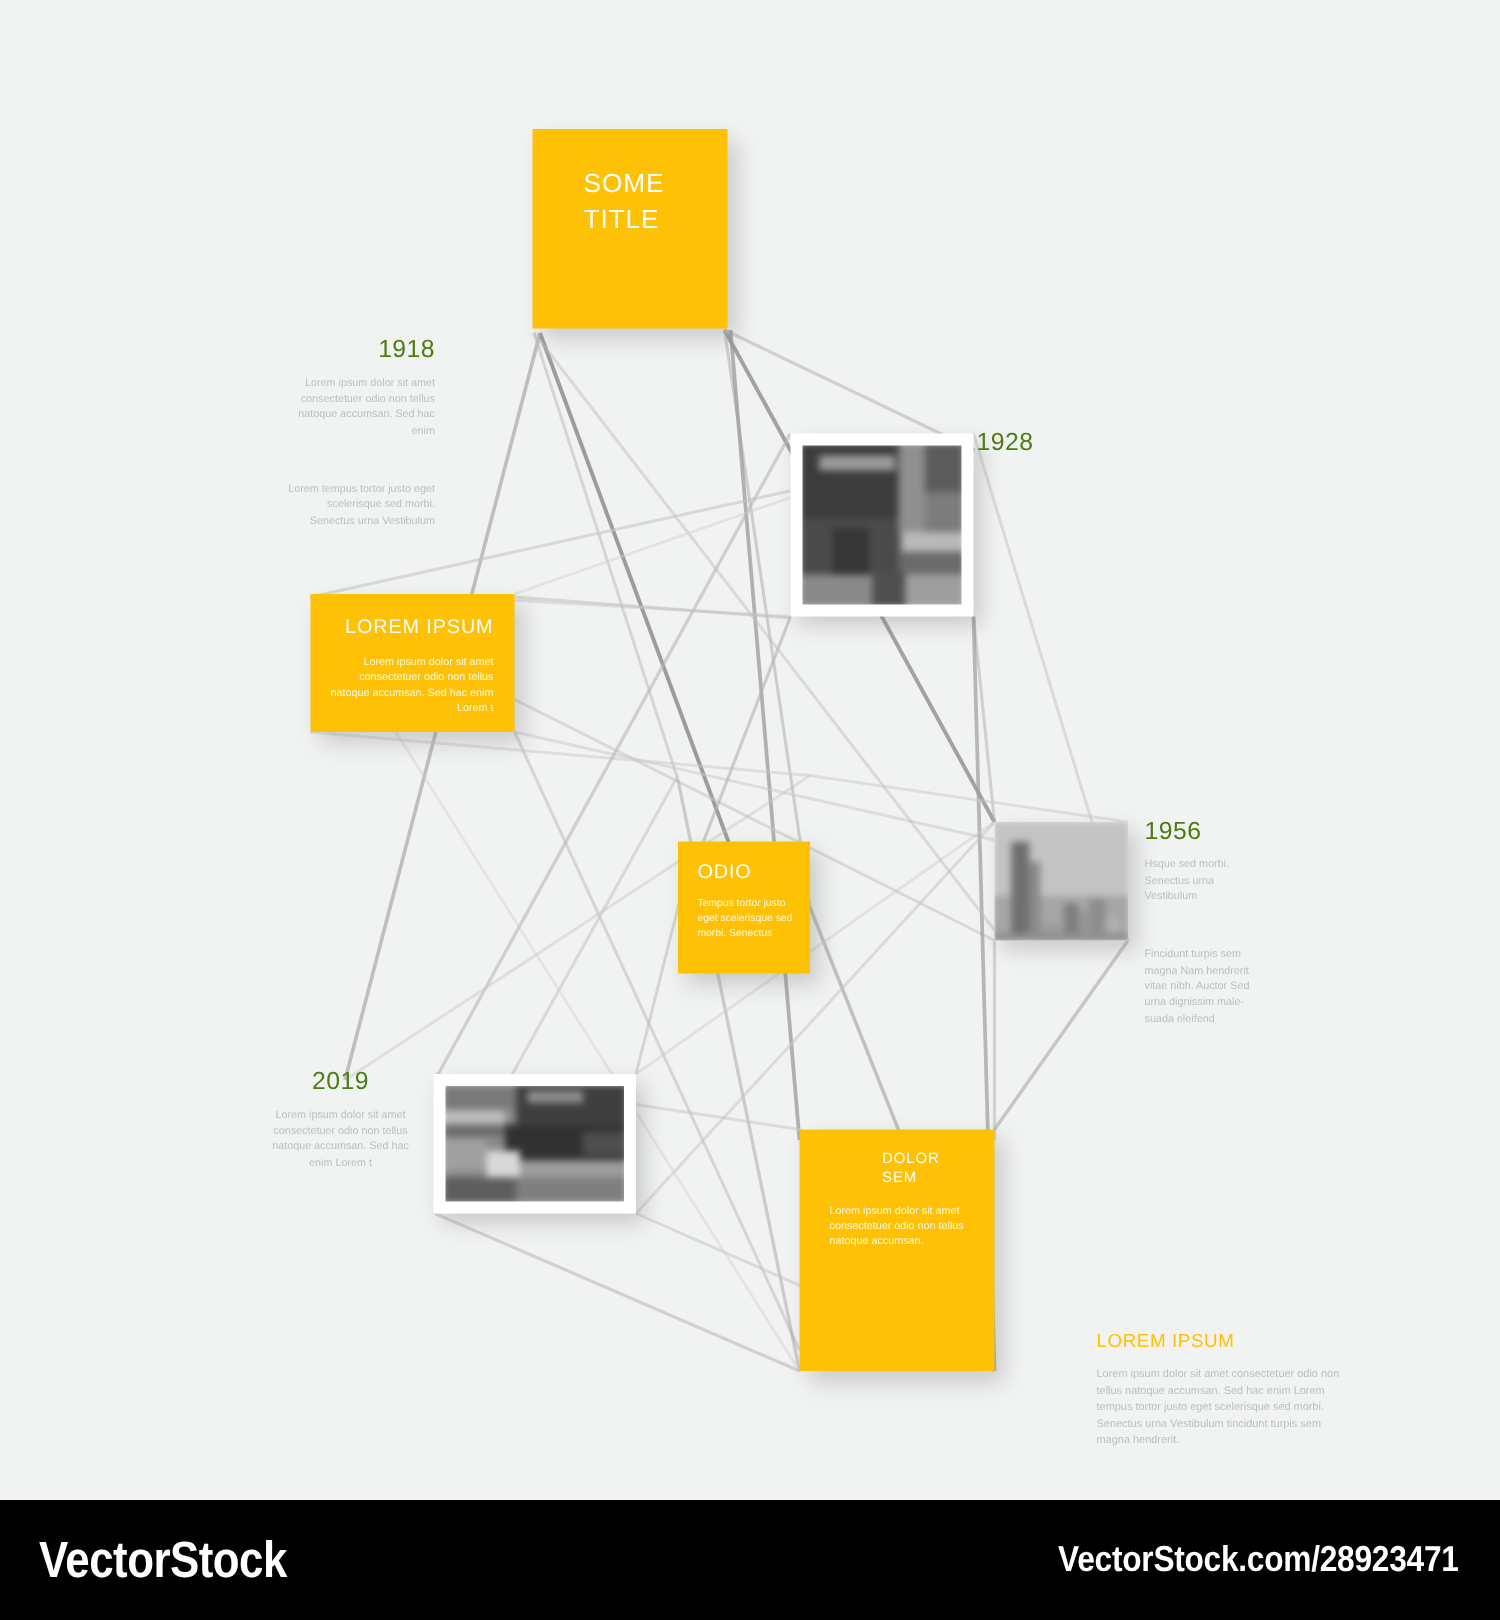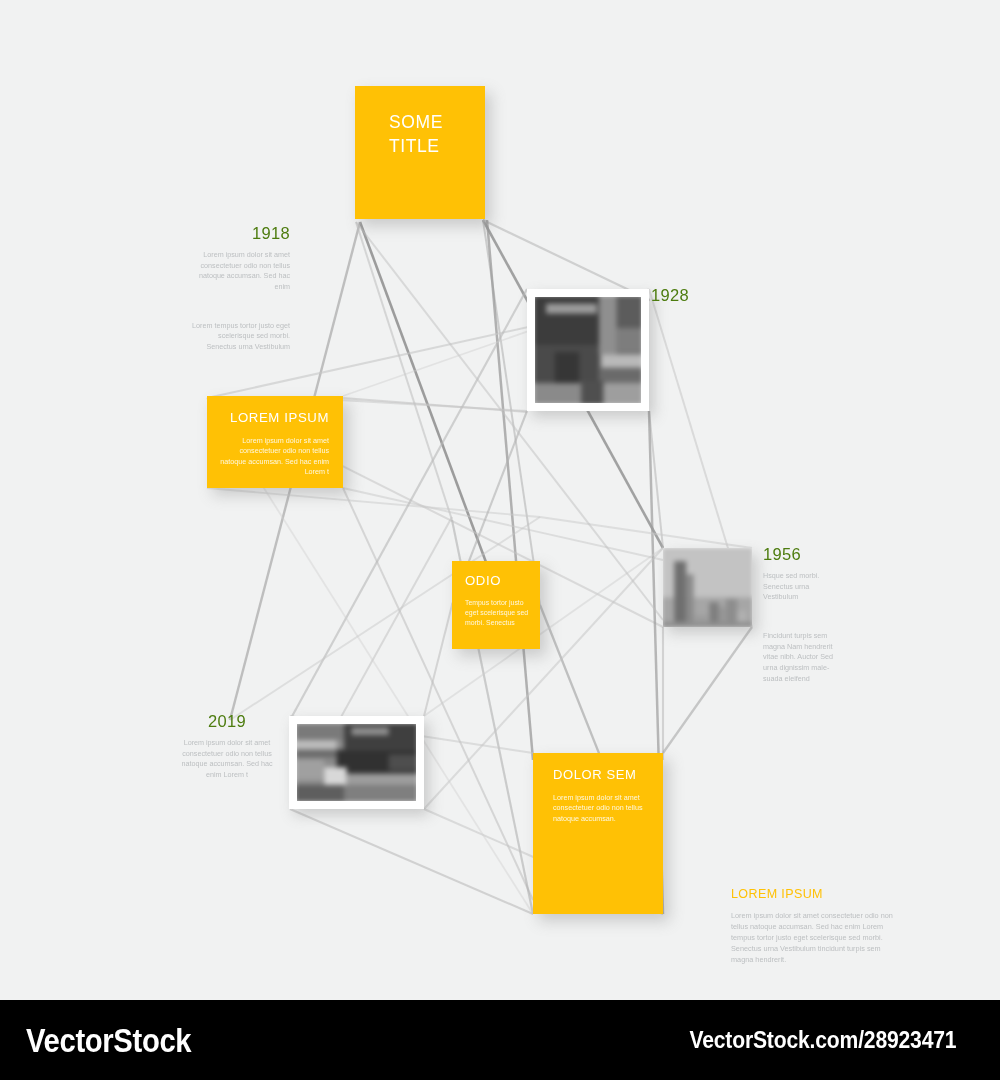--- a/index.html
+++ b/index.html
@@ -127,7 +127,8 @@
     text-align: left;
   }
   #card-dolor-sem .card-title {
-    font-size: 13px;
+    font-size: 10px;
+    margin-left: 35px;
   }
   #card-dolor-sem .card-body {
     font-size: 7.2px;

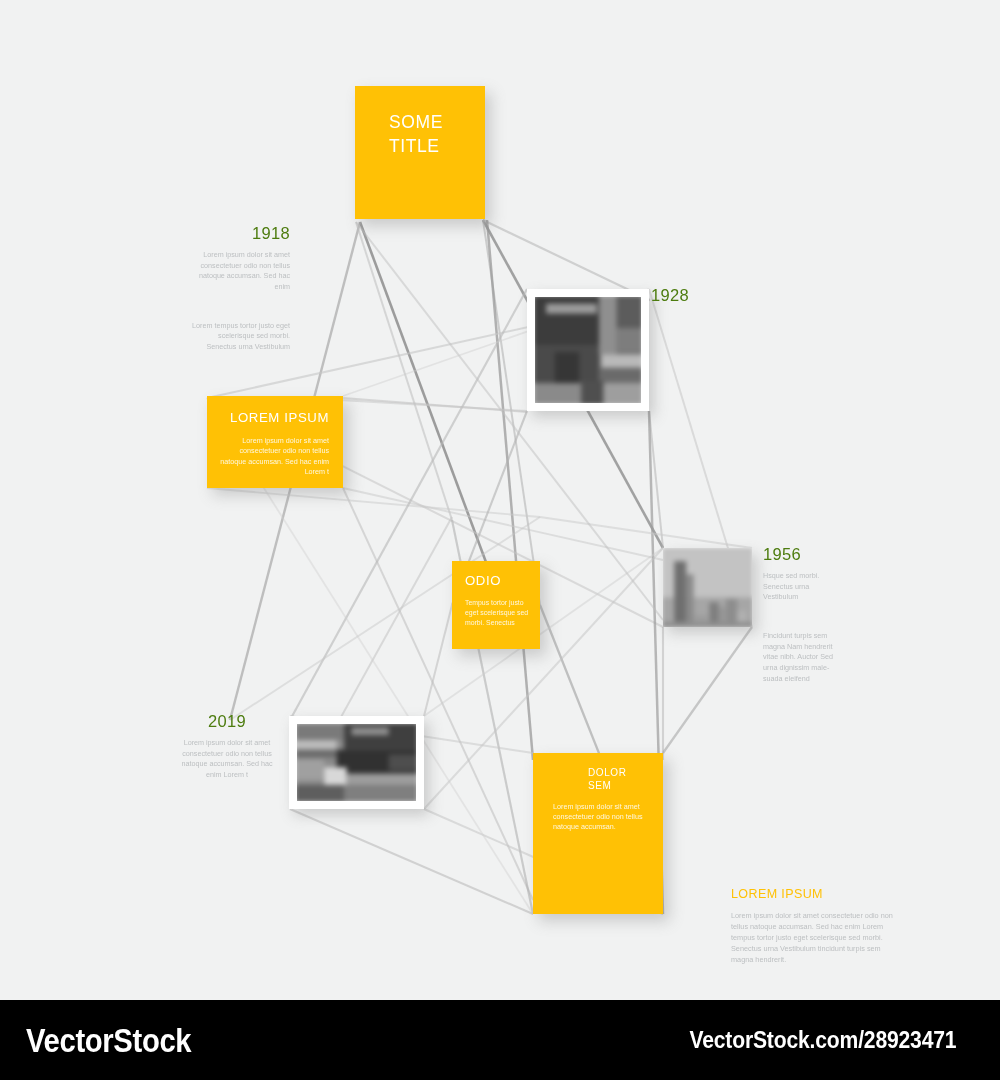--- a/index.html
+++ b/index.html
@@ -258,7 +258,7 @@
     align-items: center;
     justify-content: space-between;
     box-sizing: border-box;
-    padding: 0 44px 0 26px;
+    padding: 0 28px 0 26px;
   }
   #watermark .wm-logo {
     color: #ffffff;

